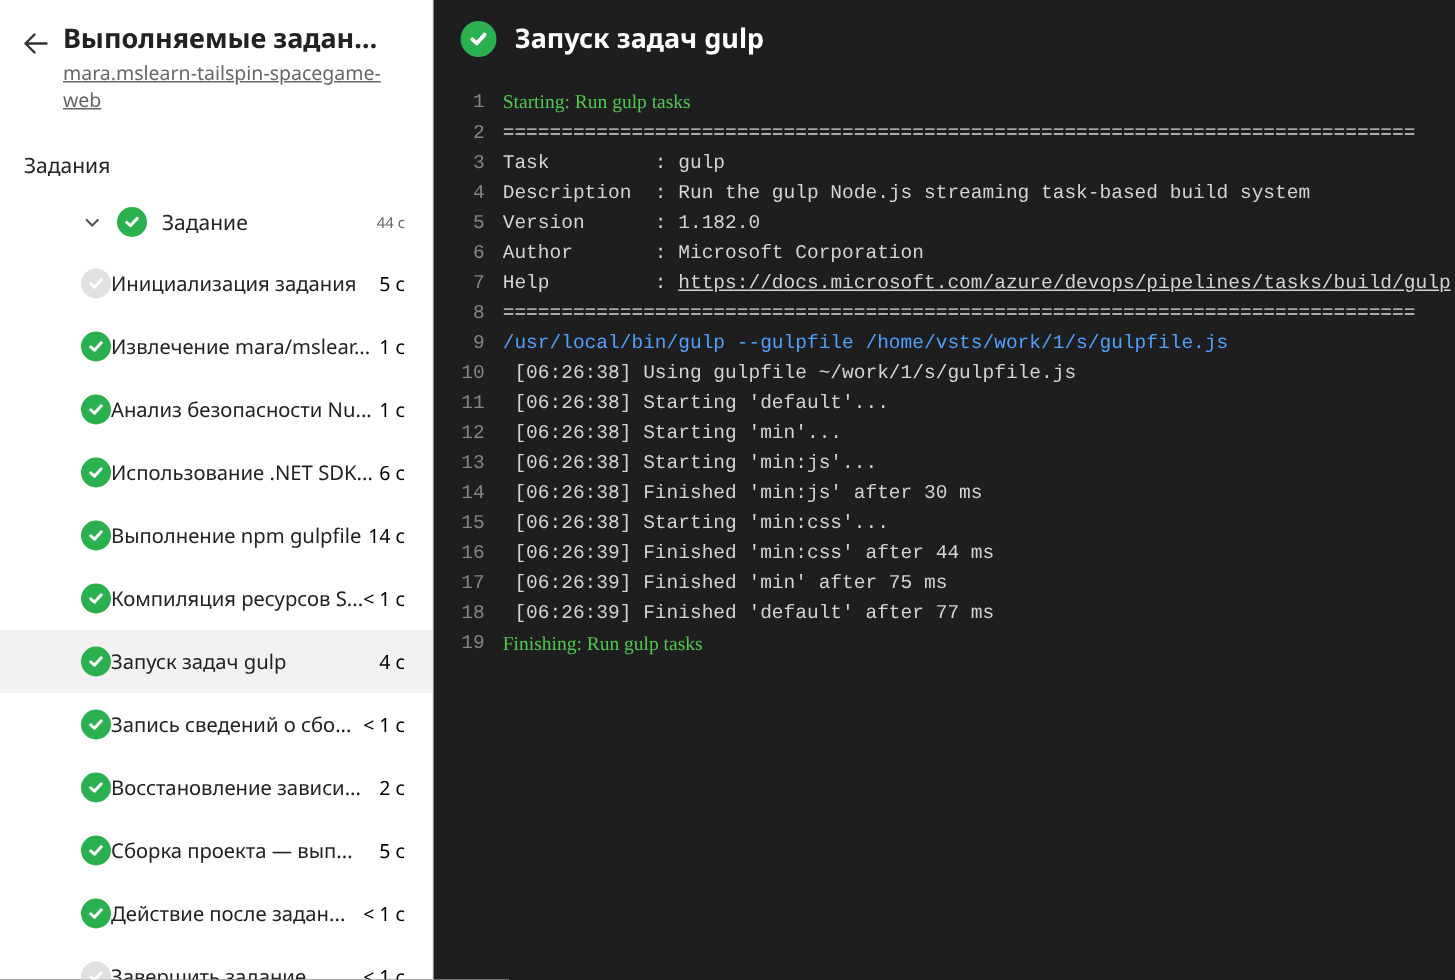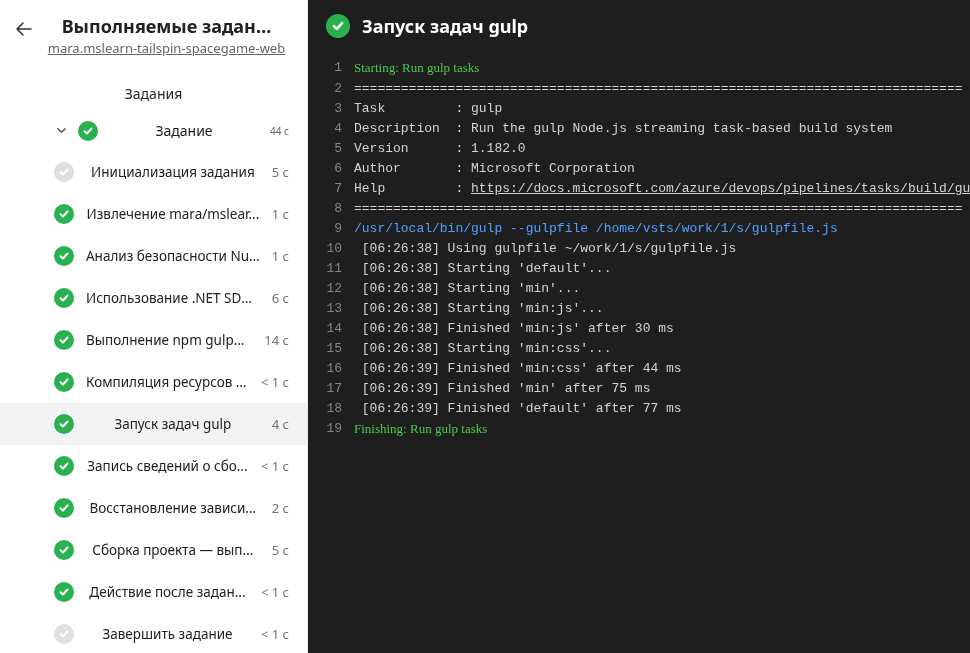--- a/index.html
+++ b/index.html
@@ -7,7 +7,7 @@
   body { display: flex; }
 
   
-  .left { width: 308px; height: 100%; background: #fff; border-right: 1px solid #e8e8e8; display: flex; flex-direction: column; text-align: center; }
+  .left { width: 308px; height: 100%; background: #fff; border-right: 1px solid #e8e8e8; display: flex; flex-direction: column; }
   .left-header { padding: 14px 16px 8px 16px; display: flex; gap: 10px; align-items: flex-start; }
   .back { width: 16px; flex-shrink: 0; padding-top: 6px; cursor: pointer; }
   .back svg { width: 16px; height: 16px; }

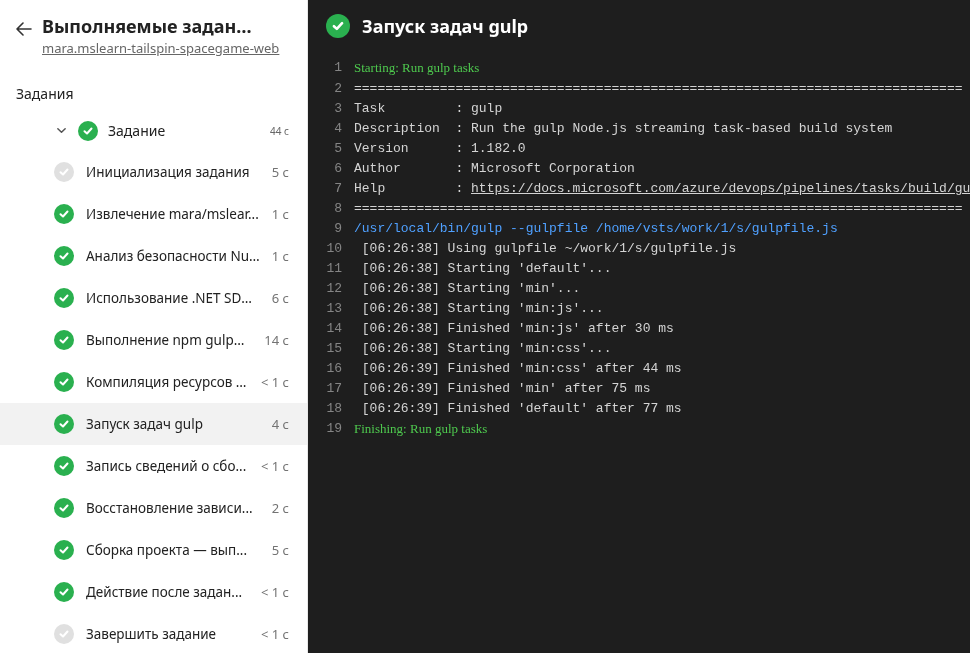--- a/index.html
+++ b/index.html
@@ -29,7 +29,7 @@
   .job-row .dur { font-size: 10px; color: #666; }
 
   .steps { display: flex; flex-direction: column; }
-  .step-row { display: flex; align-items: center; padding: 11px 18px 11px 54px; gap: 12px; cursor: pointer; }
+  .step-row { display: flex; align-items: center; padding: 11px 18px 11px 54px; cursor: pointer; }
   .step-row.active { background: #f2f2f2; }
   .step-row .sname { flex: 1; font-size: 13.5px; color: #222; white-space: nowrap; overflow: hidden; text-overflow: ellipsis; }
   .step-row .sdur { font-size: 13px; color: #737373; white-space: nowrap; }

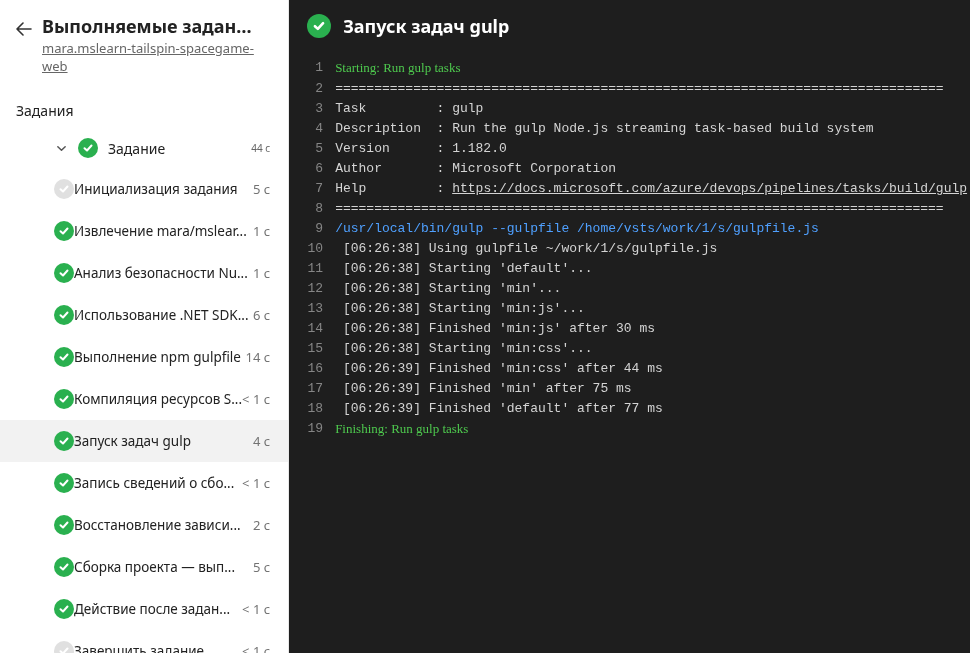--- a/index.html
+++ b/index.html
@@ -32,7 +32,7 @@
   .step-row { display: flex; align-items: center; padding: 11px 18px 11px 54px; cursor: pointer; }
   .step-row.active { background: #f2f2f2; }
   .step-row .sname { flex: 1; font-size: 13.5px; color: #222; white-space: nowrap; overflow: hidden; text-overflow: ellipsis; }
-  .step-row .sdur { font-size: 13px; color: #737373; white-space: nowrap; }
+  .step-row .sdur { font-size: 13px; color: #000000; white-space: nowrap; }
 
   
   .right { flex: 1; height: 100%; background: #1e1e1e; color: #d4d4d4; display: flex; flex-direction: column; }

